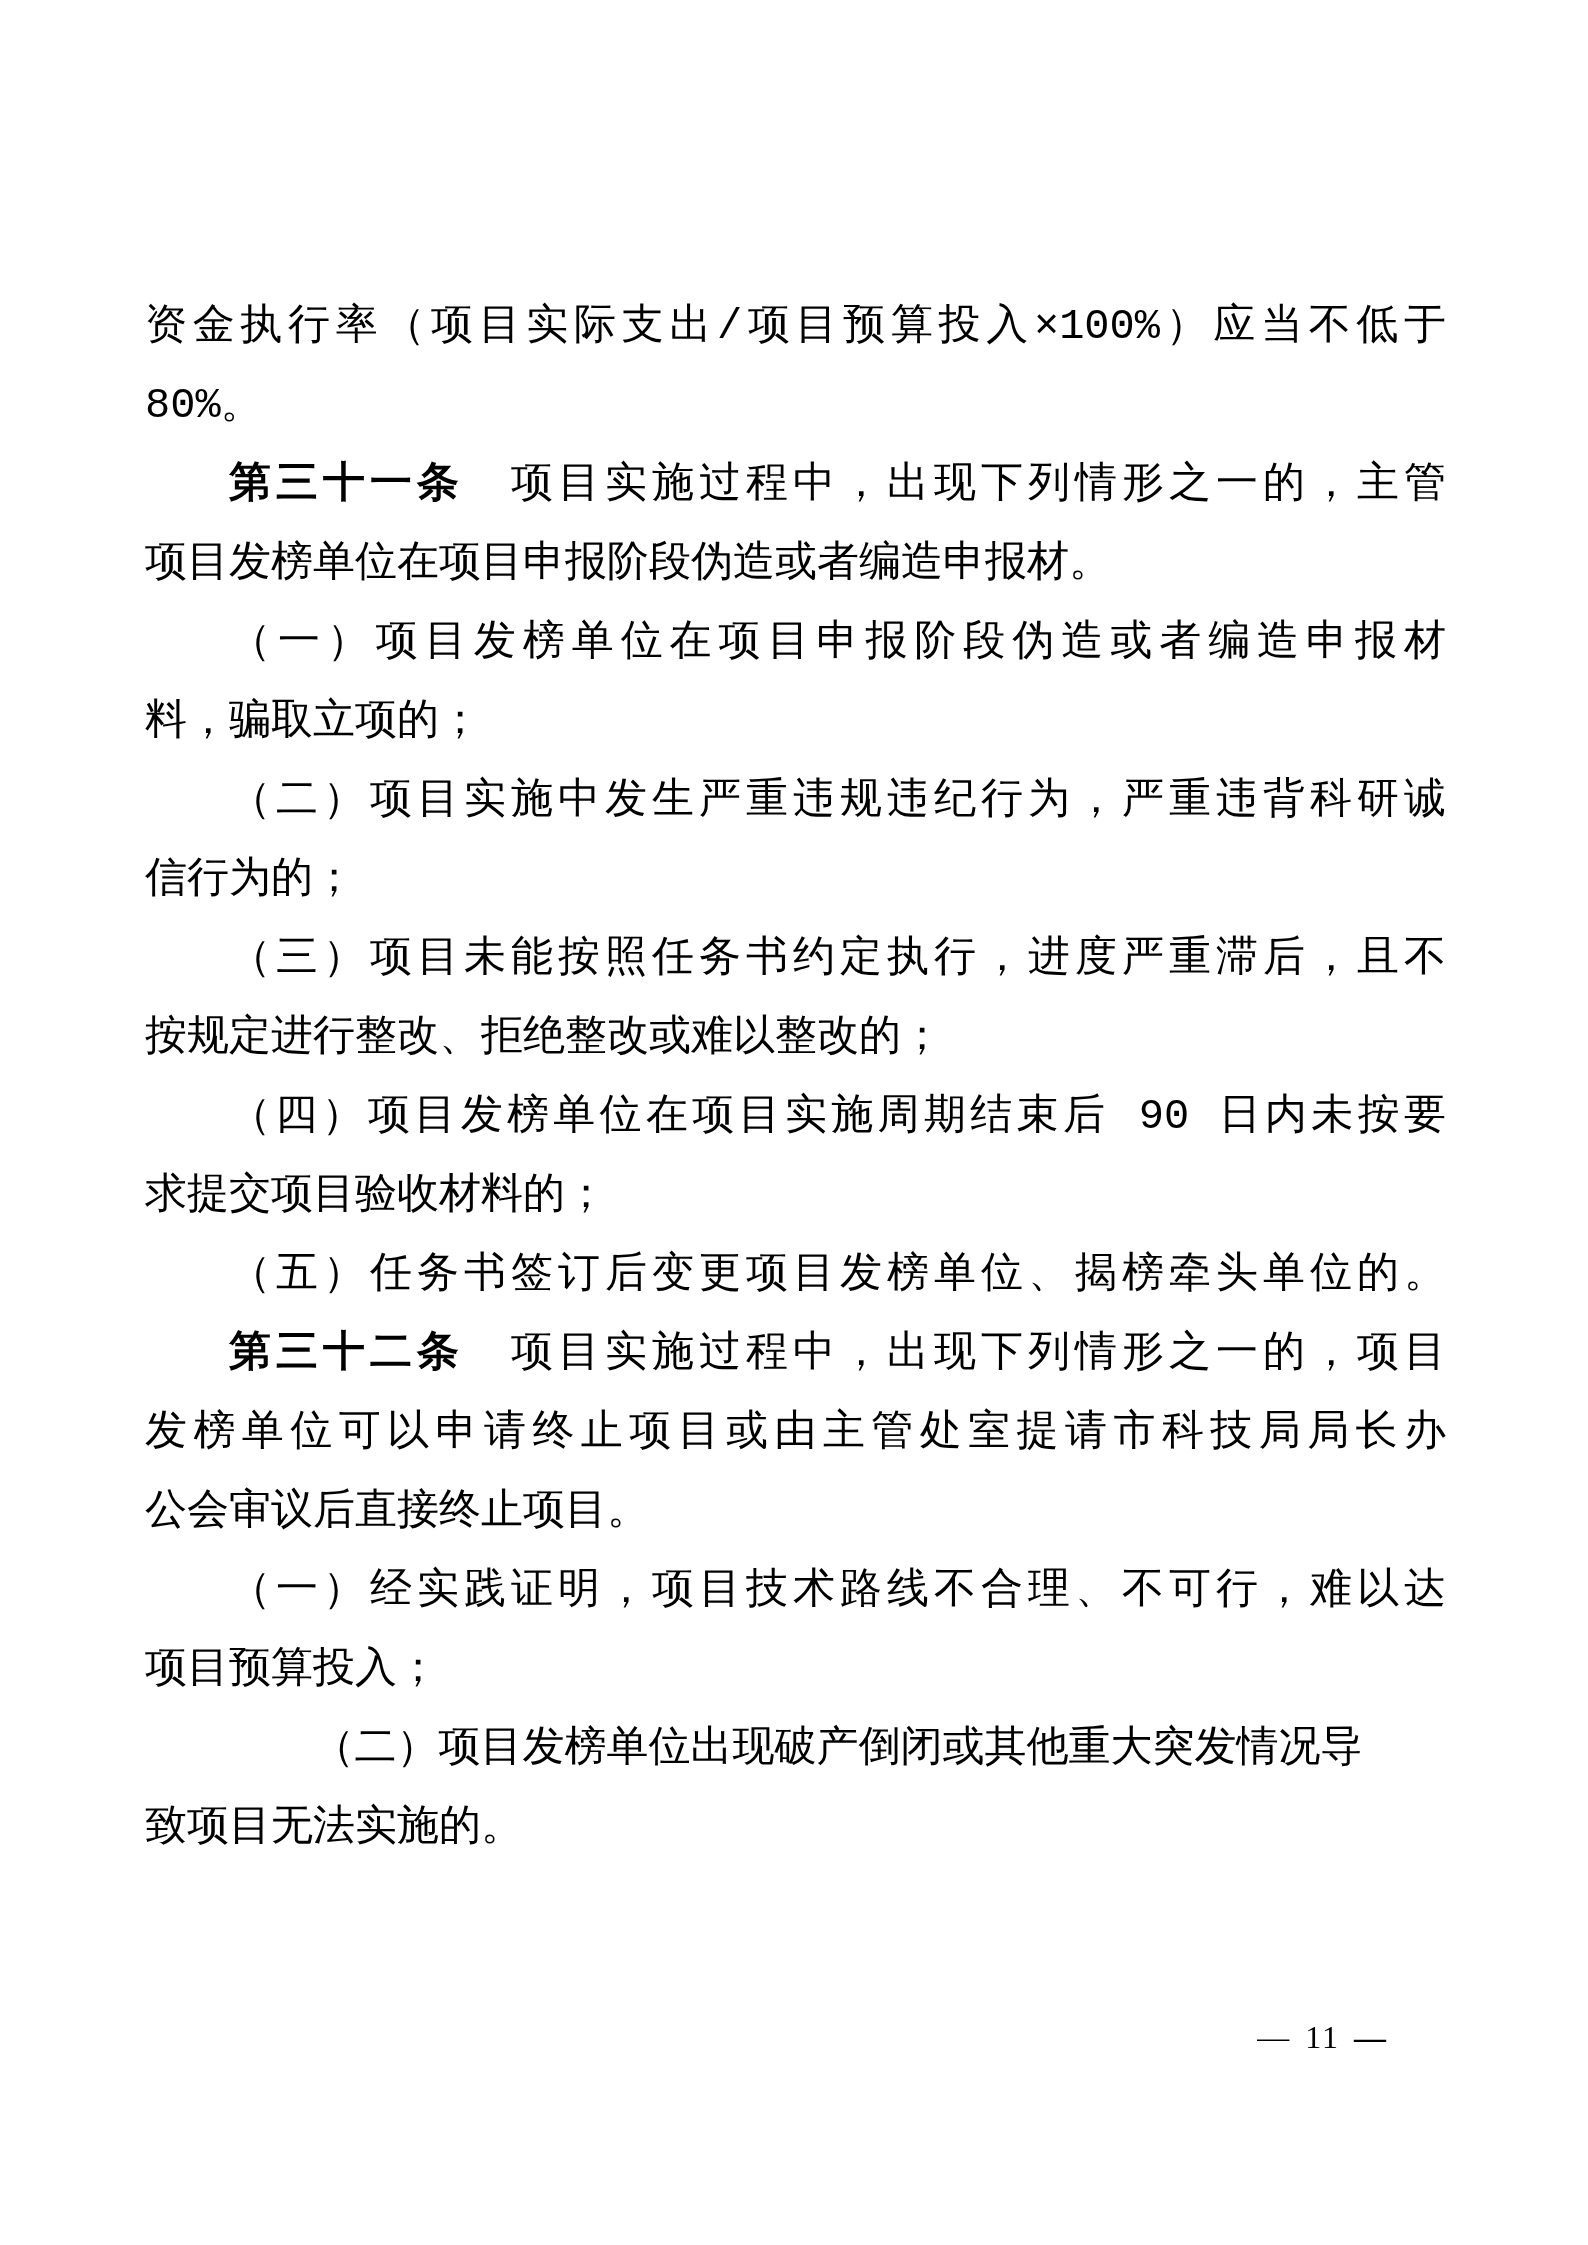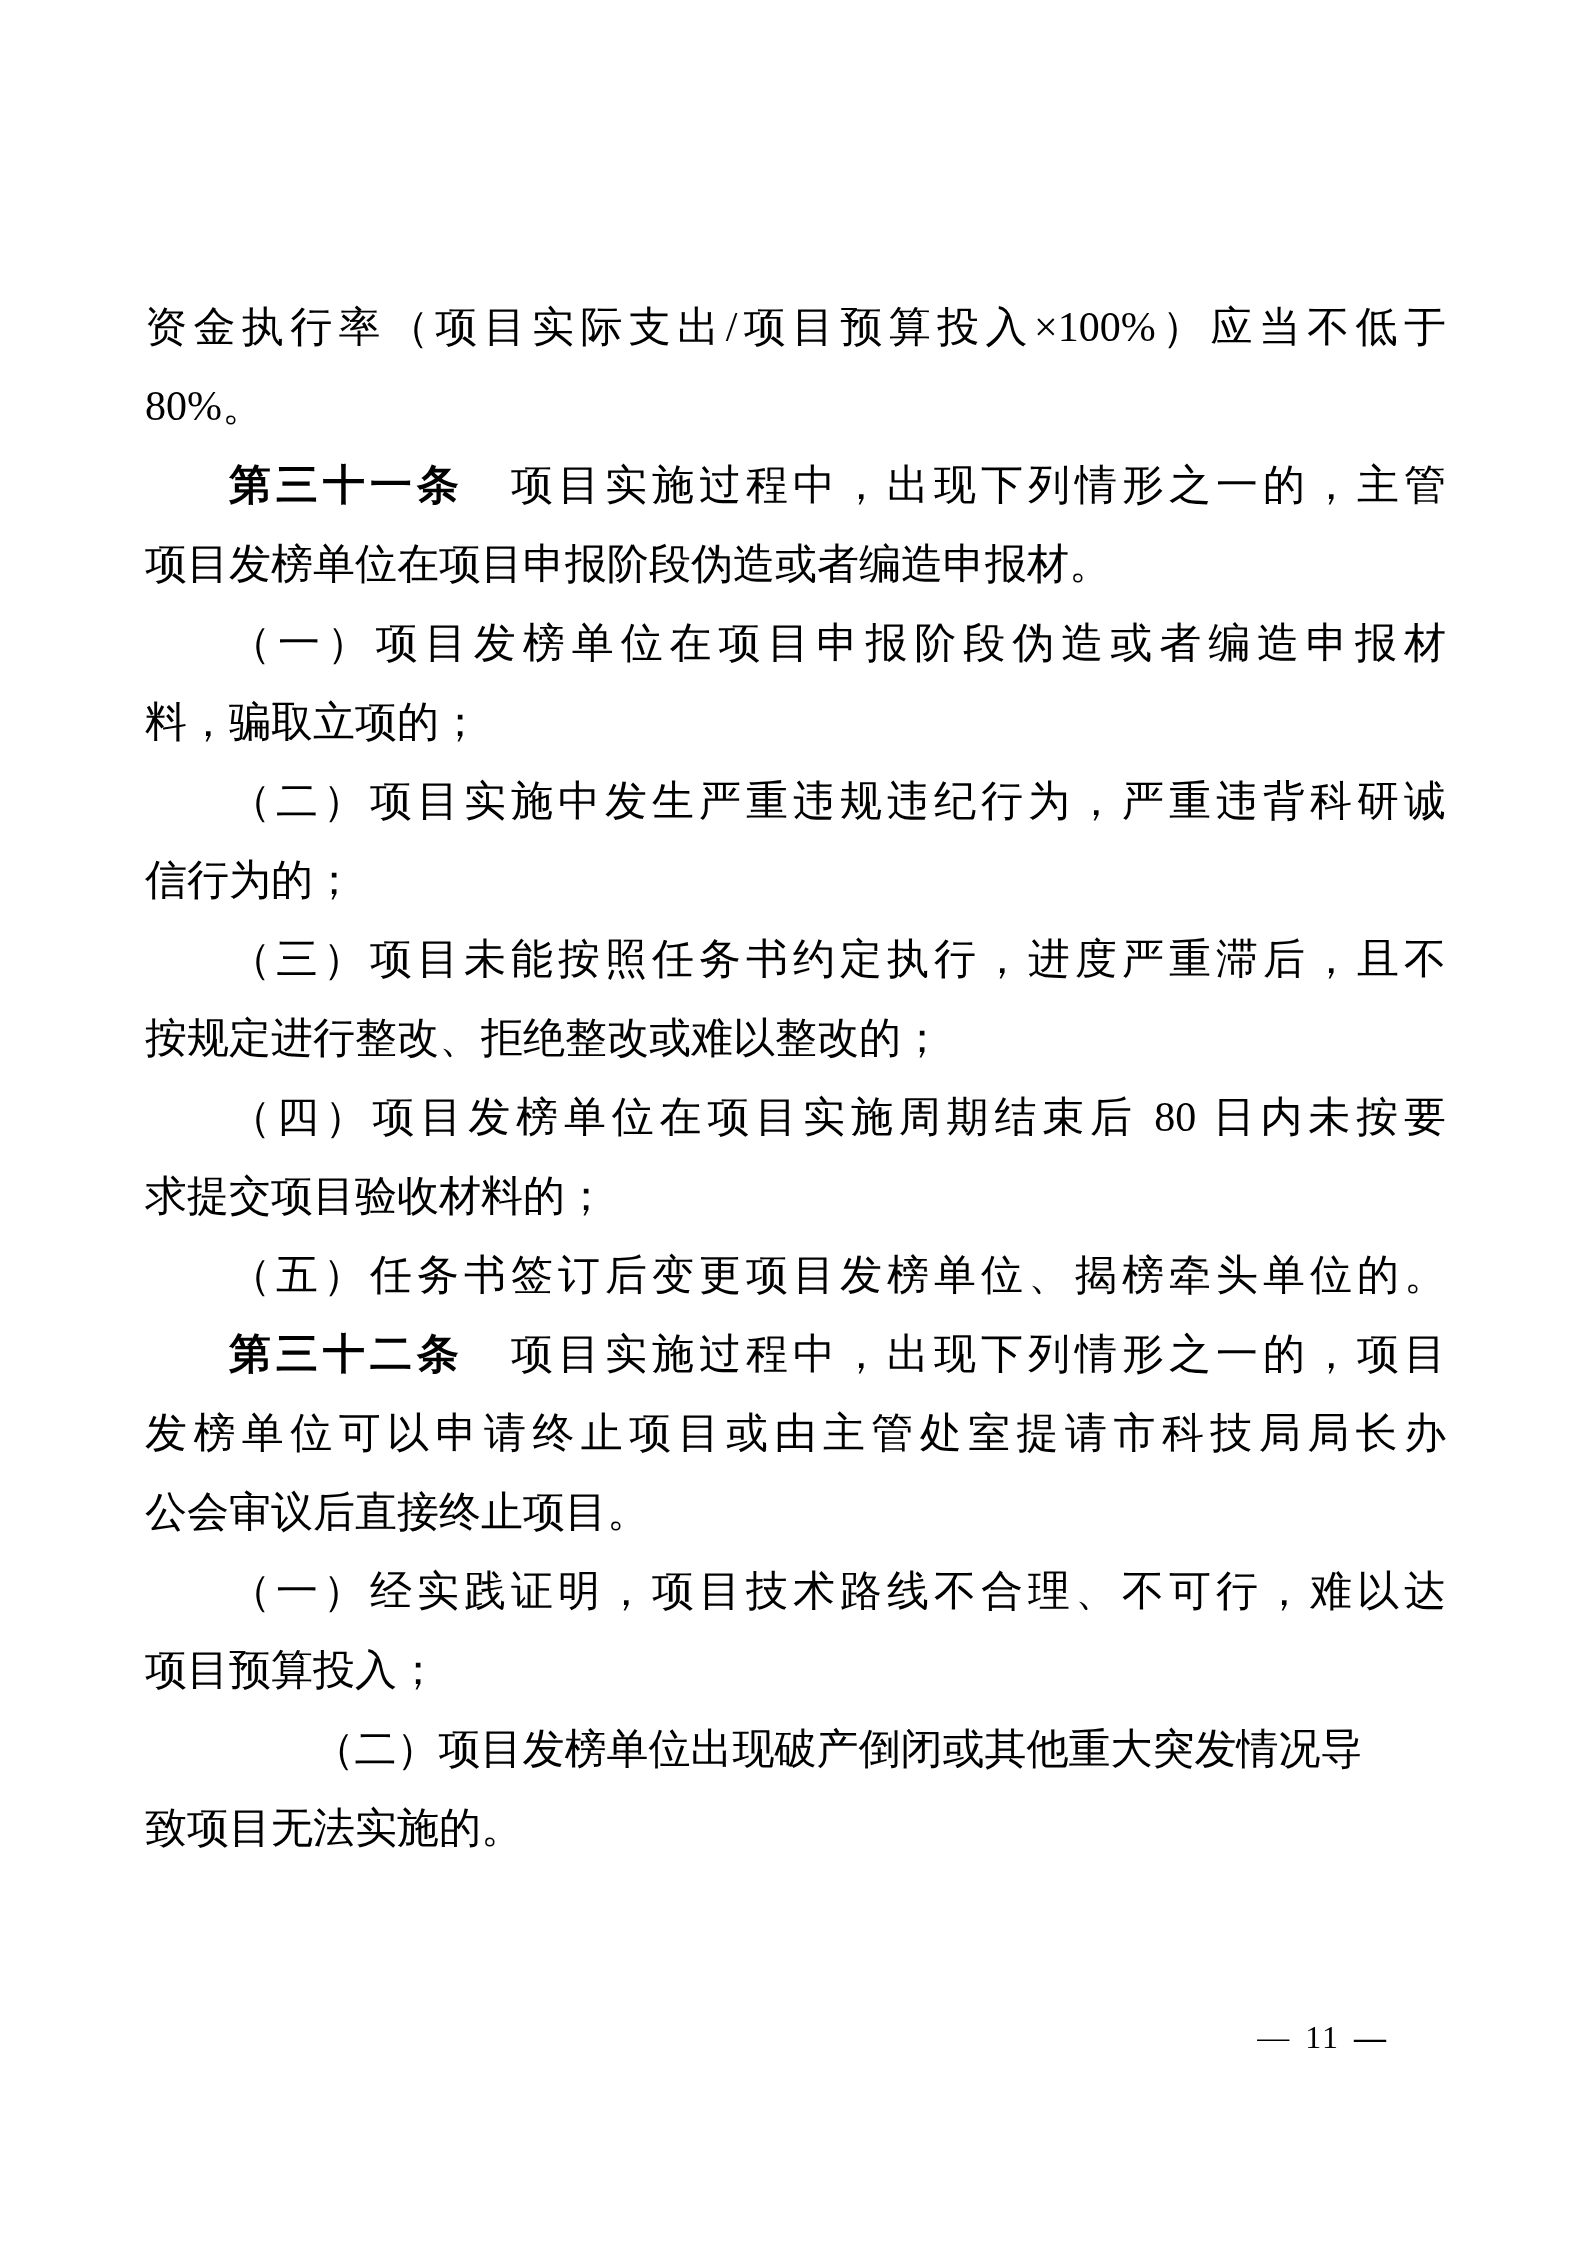--- a/index.html
+++ b/index.html
@@ -24,6 +24,7 @@
     font-size: 42px;
     white-space: pre-wrap;
     text-align: left;
+    font-family: Liberation Mono, monospace;
   }
   .line.justify {
     text-align: justify;

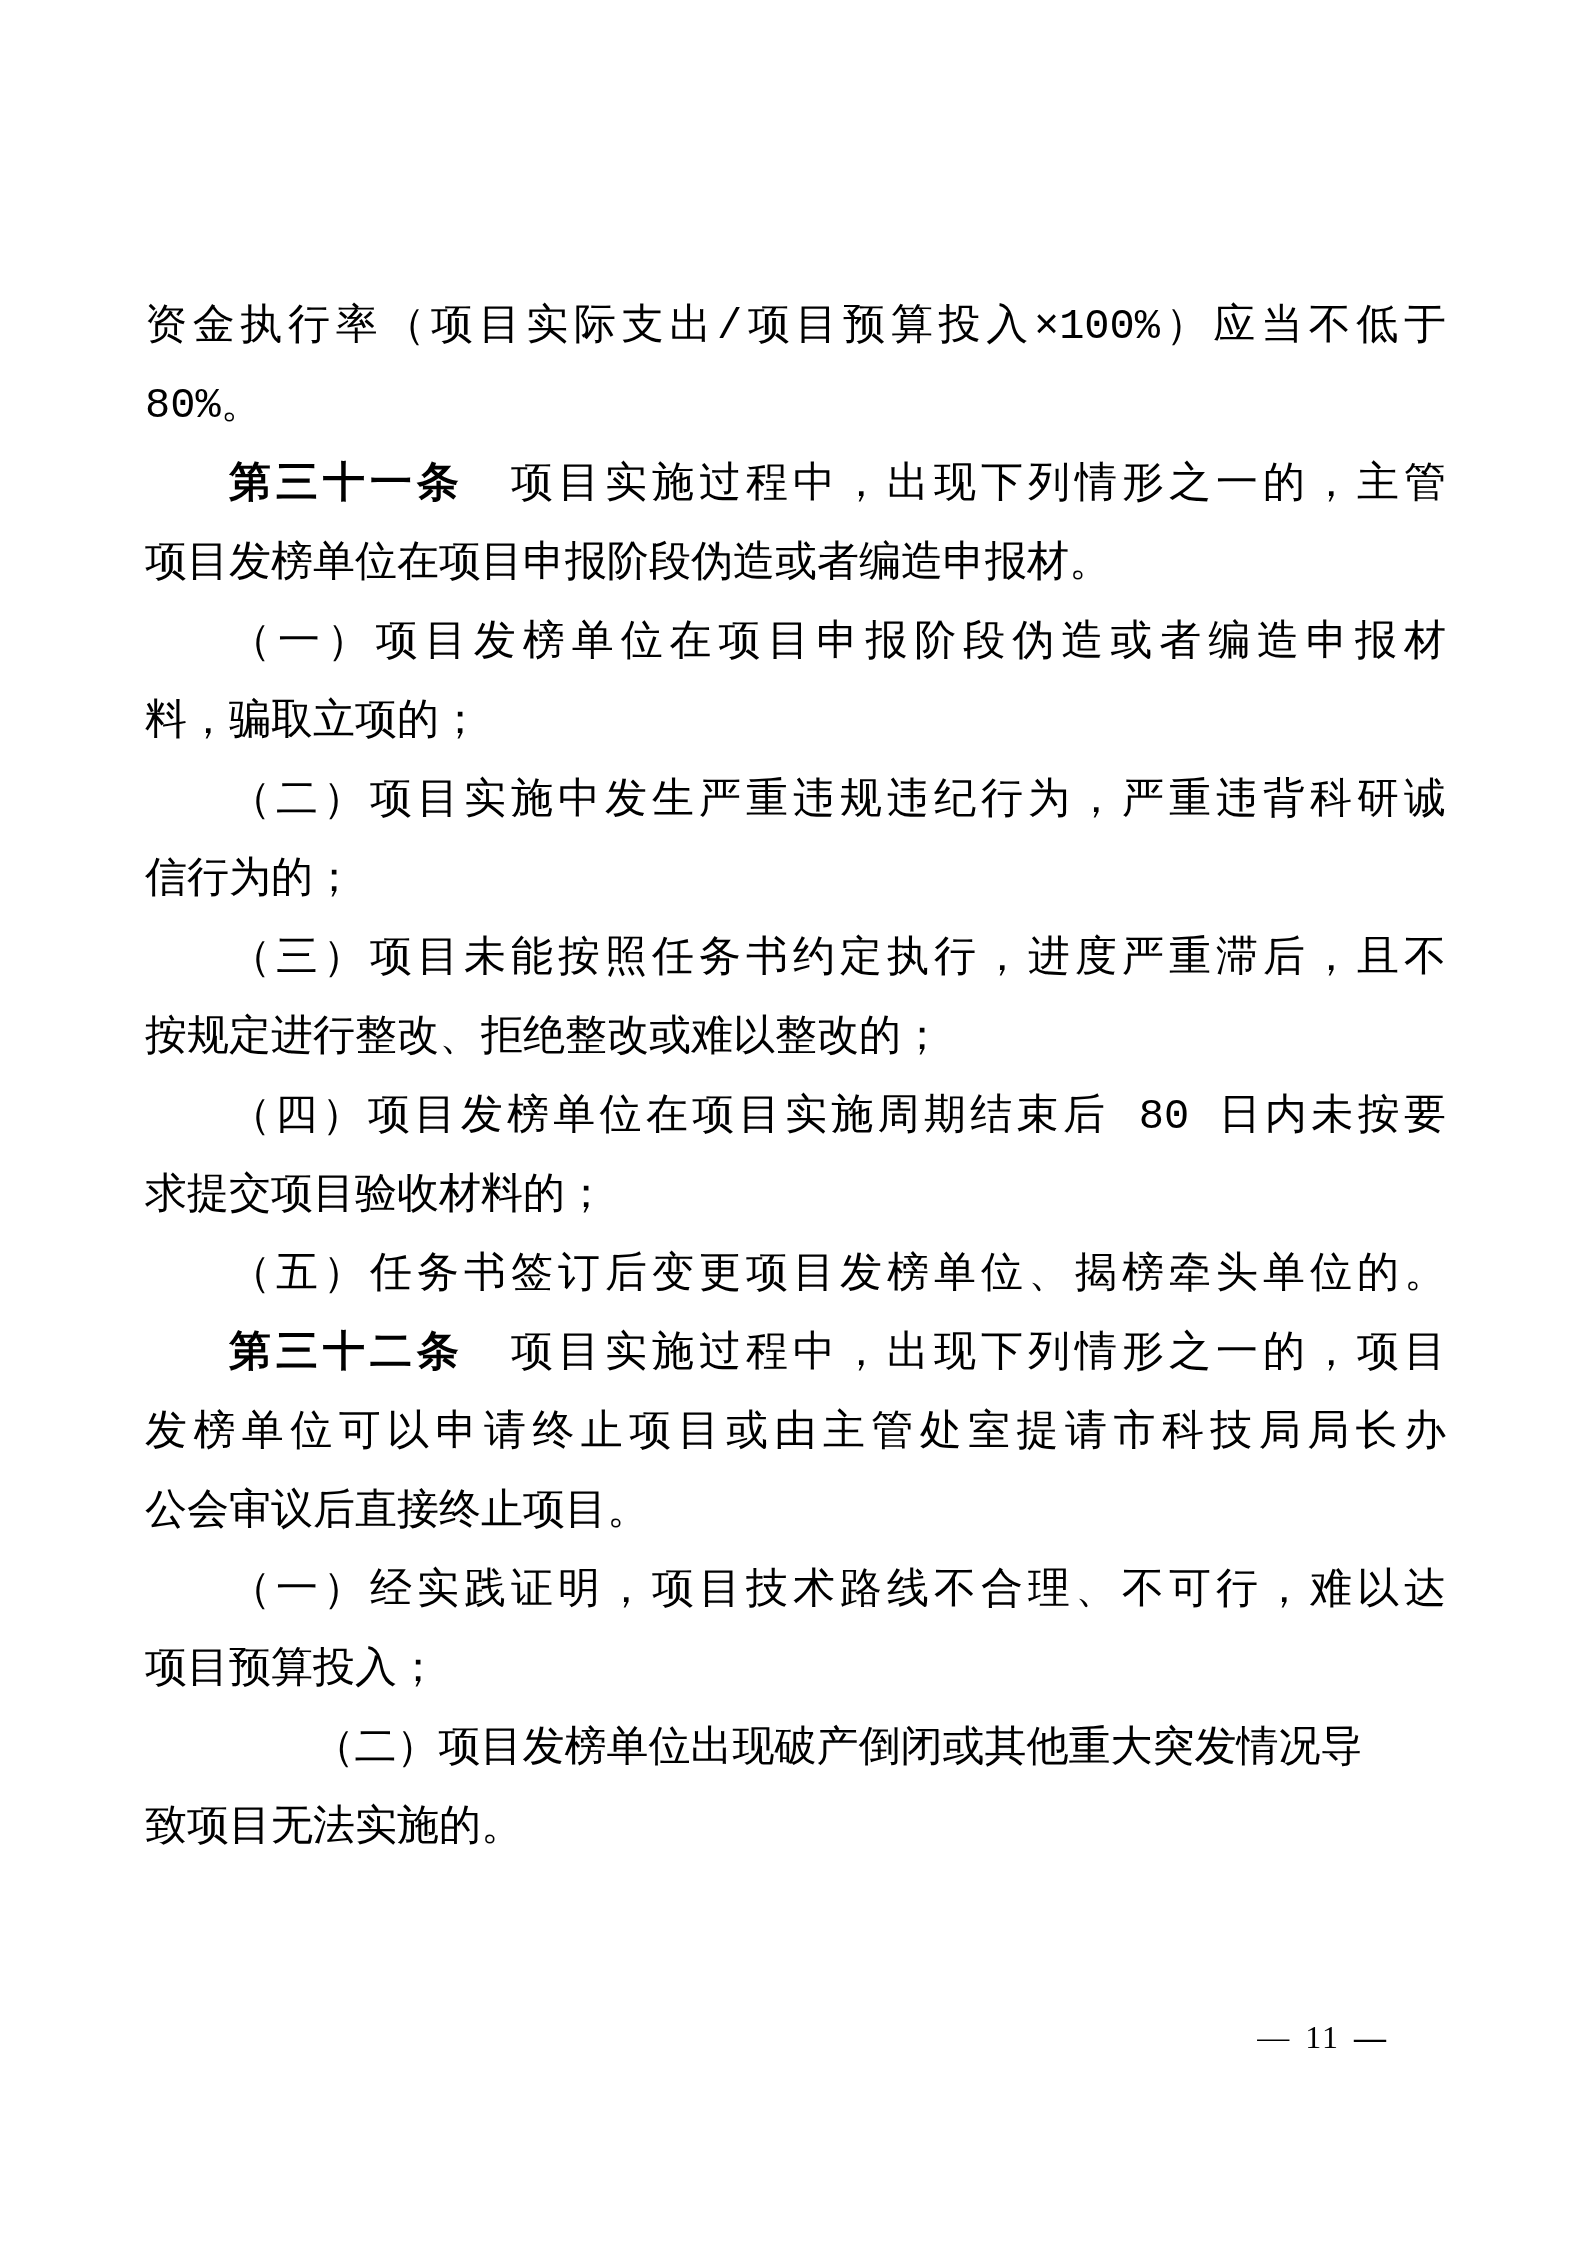--- a/index.html
+++ b/index.html
@@ -68,7 +68,7 @@
       <div class="line"><span>信行为的；</span></div>
       <div class="line justify indent"><span>（三）项目未能按照任务书约定执行，进度严重滞后，且不</span></div>
       <div class="line"><span>按规定进行整改、拒绝整改或难以整改的；</span></div>
-      <div class="line justify indent"><span>（四）项目发榜单位在项目实施周期结束后 80 日内未按要</span></div>
+      <div class="line justify indent"><span>（四）项目发榜单位在项目实施周期结束后 90 日内未按要</span></div>
       <div class="line"><span>求提交项目验收材料的；</span></div>
       <div class="line justify indent"><span>（五）任务书签订后变更项目发榜单位、揭榜牵头单位的。</span></div>
       <div class="line justify indent"><span class="bold">第三十二条</span><span>　项目实施过程中，出现下列情形之一的，项目</span></div>

